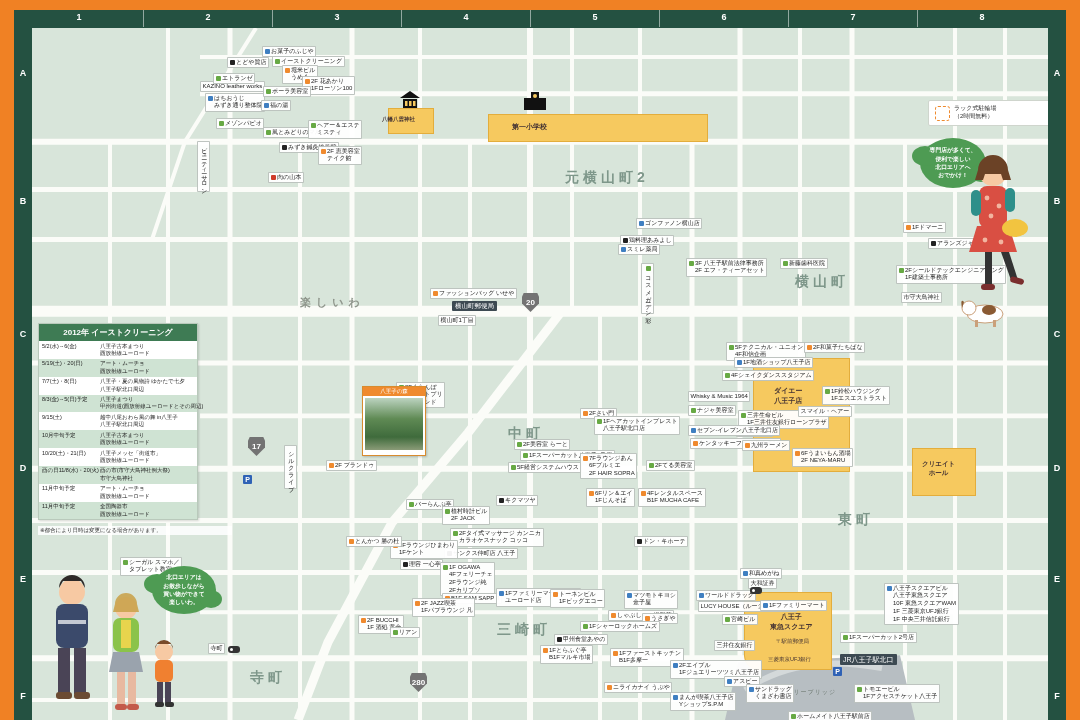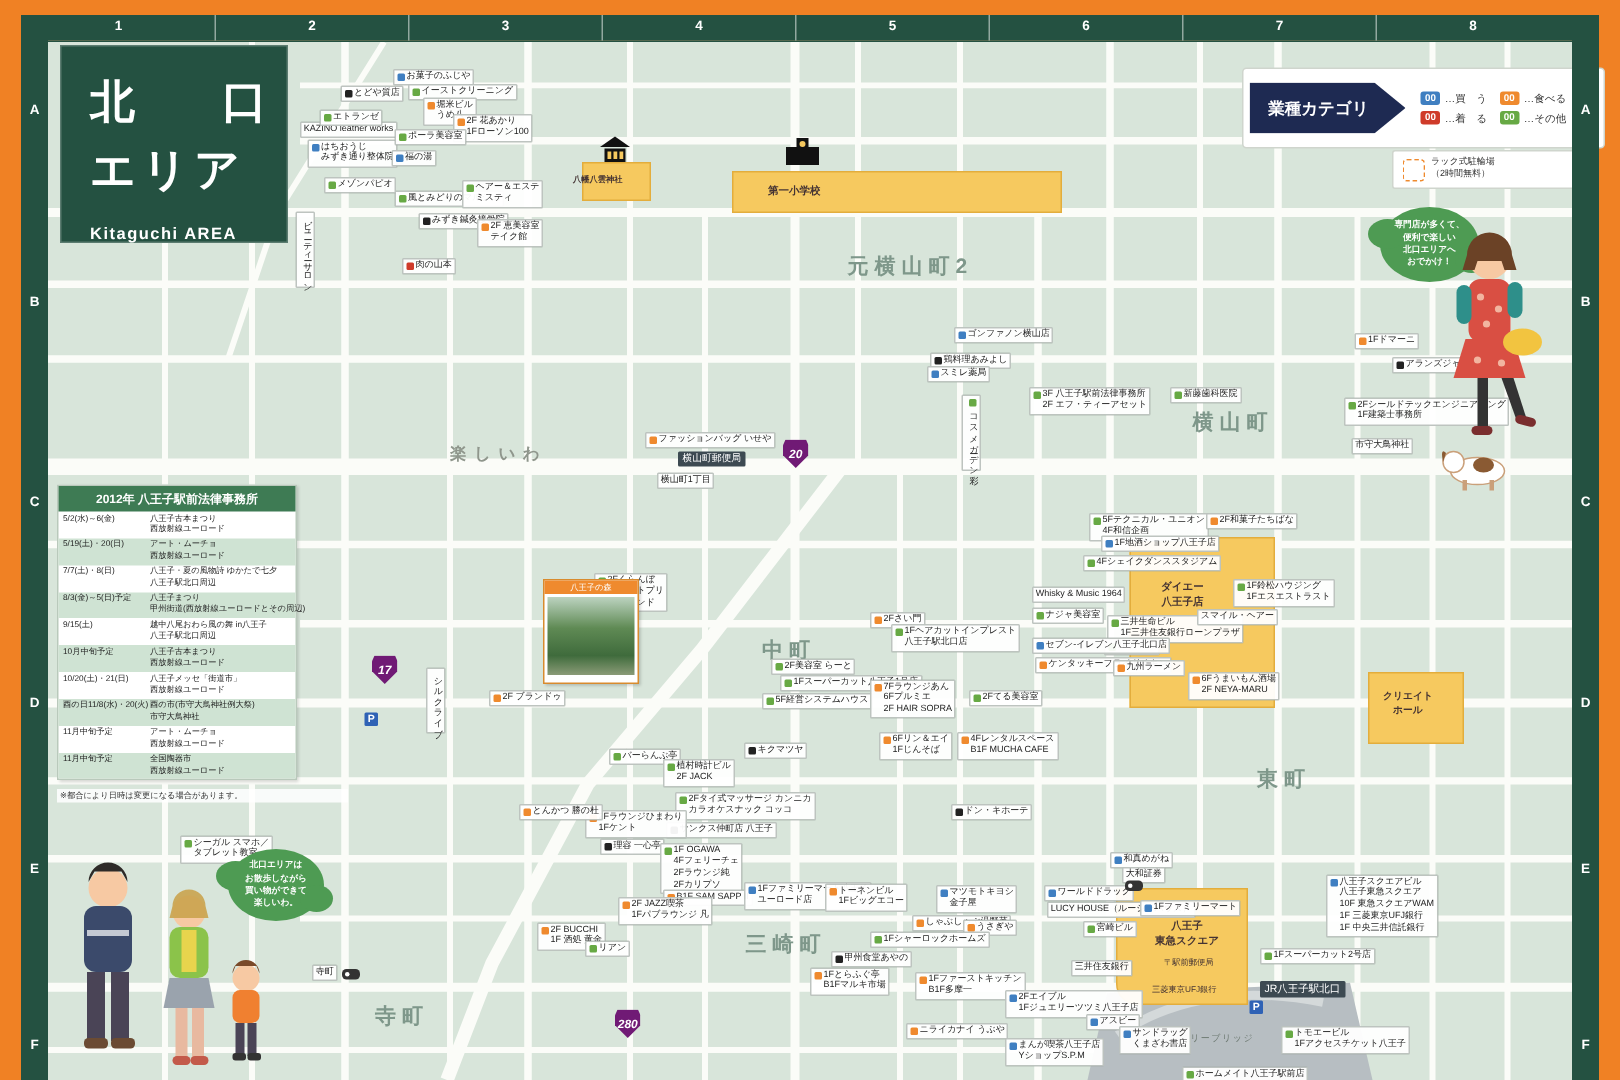--- a/index.html
+++ b/index.html
@@ -354,11 +354,6 @@
       </div>
   </div>
 
-  <div id="titlebox">
-    <div class="t1">北　口</div>
-    <div class="t2">エリア</div>
-    <div class="t3">Kitaguchi AREA</div>
-  </div>
 
   <div id="legend">
     <div id="legend-arrow">業種カテゴリ</div>

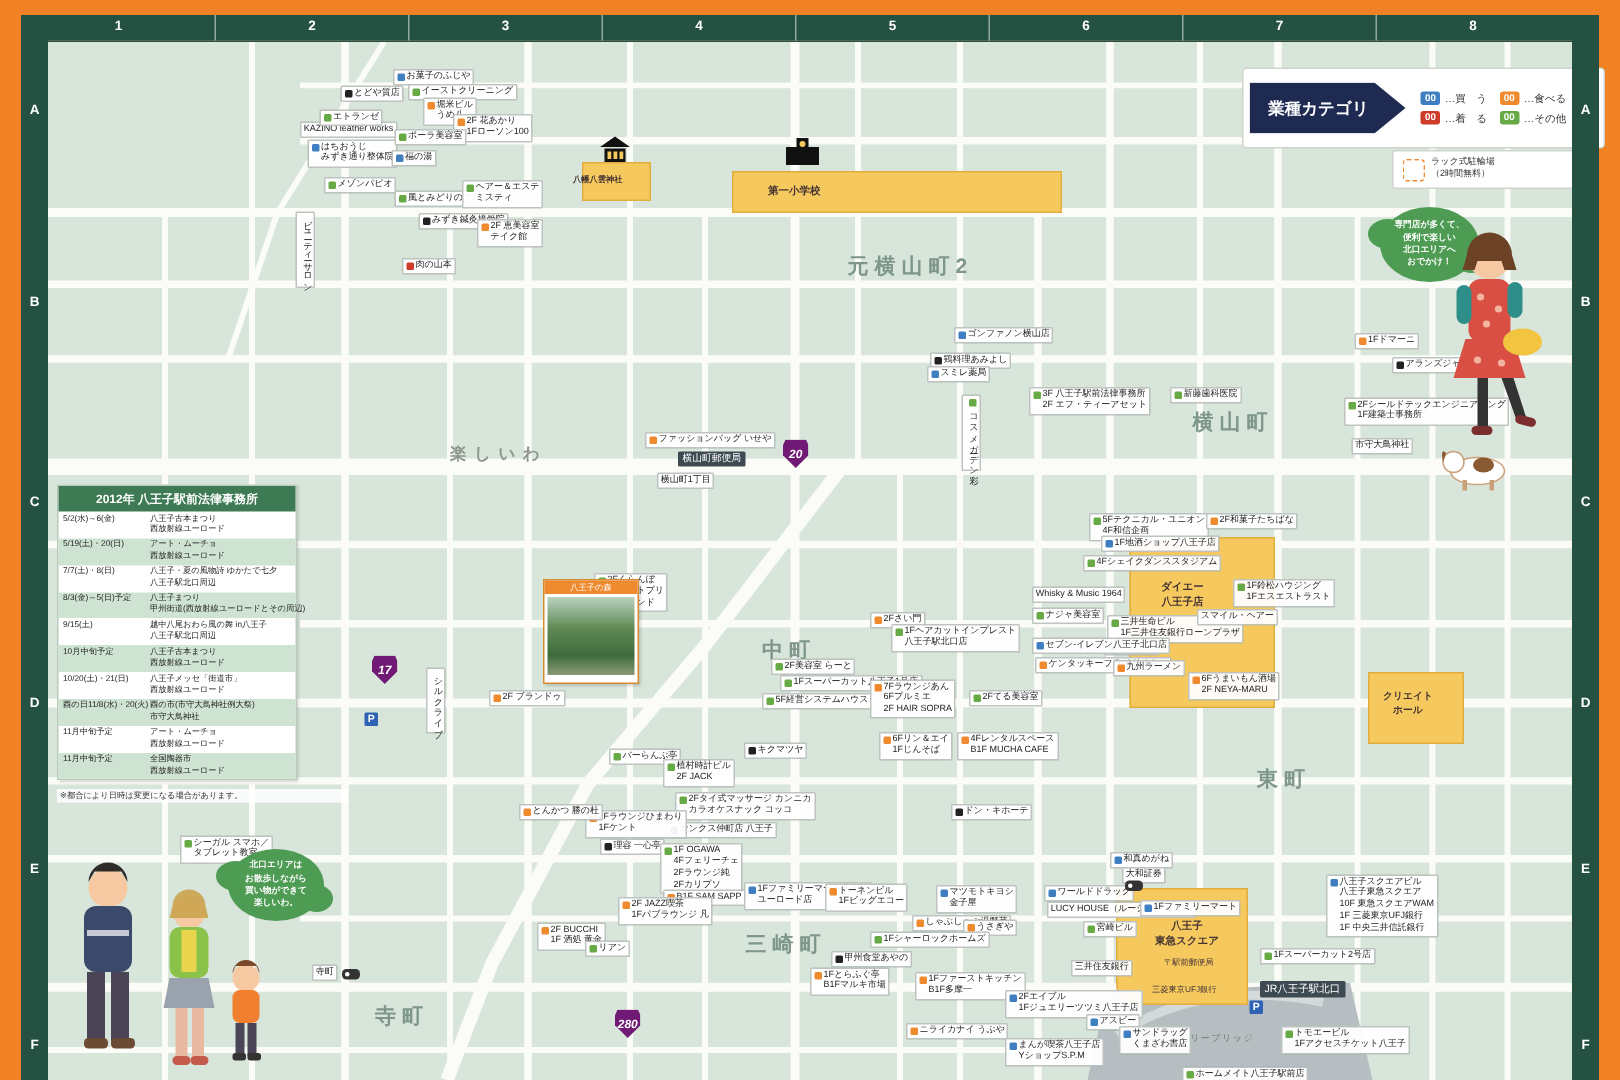--- a/index.html
+++ b/index.html
@@ -355,27 +355,6 @@
   </div>
 
 
-  <div id="legend">
-    <div id="legend-arrow">業種カテゴリ</div>
-    <div id="legend-items">
-        <div class="leg-item">
-          <span class="leg-code" style="background: rgb(63, 127, 193);">00</span>
-          <span>…買　う</span>
-        </div>
-        <div class="leg-item">
-          <span class="leg-code" style="background: rgb(239, 138, 46);">00</span>
-          <span>…食べる</span>
-        </div>
-        <div class="leg-item">
-          <span class="leg-code" style="background: rgb(207, 59, 42);">00</span>
-          <span>…着　る</span>
-        </div>
-        <div class="leg-item">
-          <span class="leg-code" style="background: rgb(103, 169, 68);">00</span>
-          <span>…その他</span>
-        </div>
-      </div>
-  </div>
   <div id="legend-park">
     <div class="pk"></div>
     <div class="pt">ラック式駐輪場

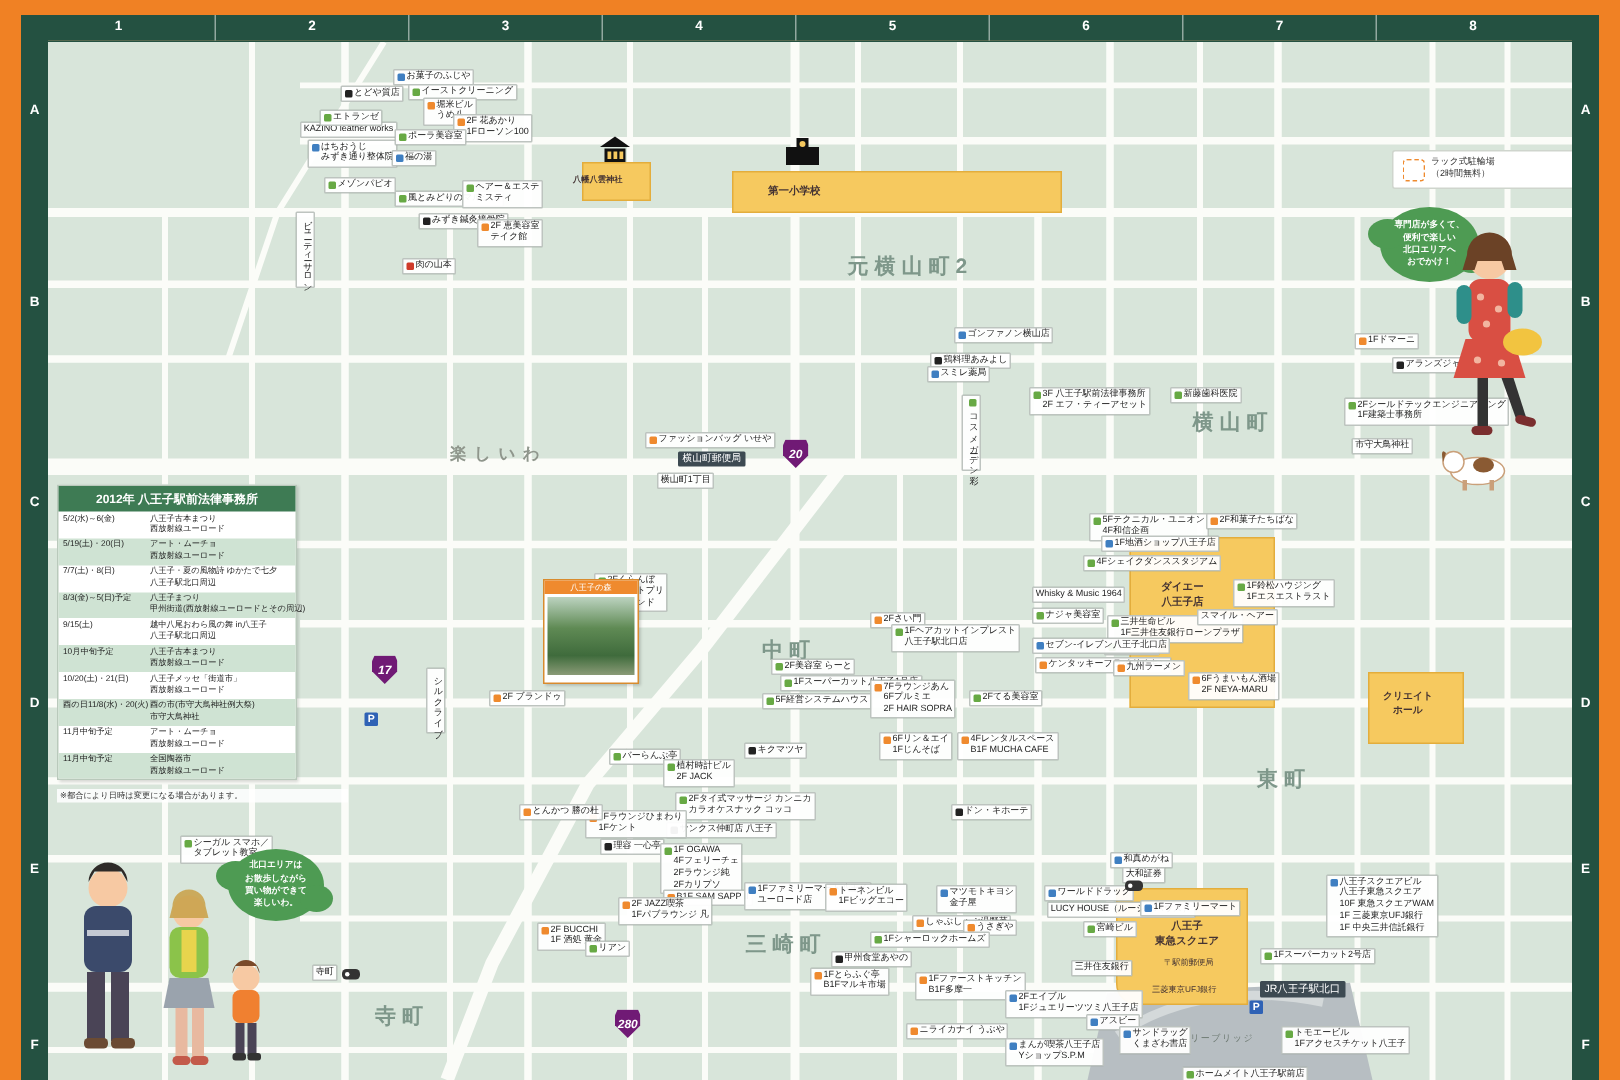--- a/index.html
+++ b/index.html
@@ -26,9 +26,9 @@
   .lbl.badge{background:#3d4a52;color:#fff;border:none;font-size:6.5px;padding:1px 3px;}
   .district{position:absolute;font-size:14px;font-weight:bold;color:#7e978a;letter-spacing:4px;z-index:4;white-space:nowrap;}
   .street-name{position:absolute;font-size:11px;font-weight:bold;color:#8f968c;letter-spacing:5px;z-index:4;white-space:nowrap;}
-  .route{position:absolute;width:17px;height:19px;background:#701a75;color:#fff;font-size:8px;font-weight:bold;
+  .route{position:absolute;width:17px;height:19px;background:#737373;color:#fff;font-size:8px;font-weight:bold;
          display:flex;align-items:center;justify-content:center;z-index:7;
-         clip-path:polygon(10% 0,90% 0,100% 20%,100% 55%,50% 100%,0 55%,0 20%);font-style:italic;}
+         clip-path:polygon(10% 0,90% 0,100% 20%,100% 55%,50% 100%,0 55%,0 20%);}
   .picon{position:absolute;width:9px;height:9px;background:#2f62b5;color:#fff;font-size:7px;font-weight:bold;
          display:flex;align-items:center;justify-content:center;z-index:7;border-radius:1px;}
   .busicon{position:absolute;width:12px;height:7px;background:#333;border-radius:3px;z-index:7;}

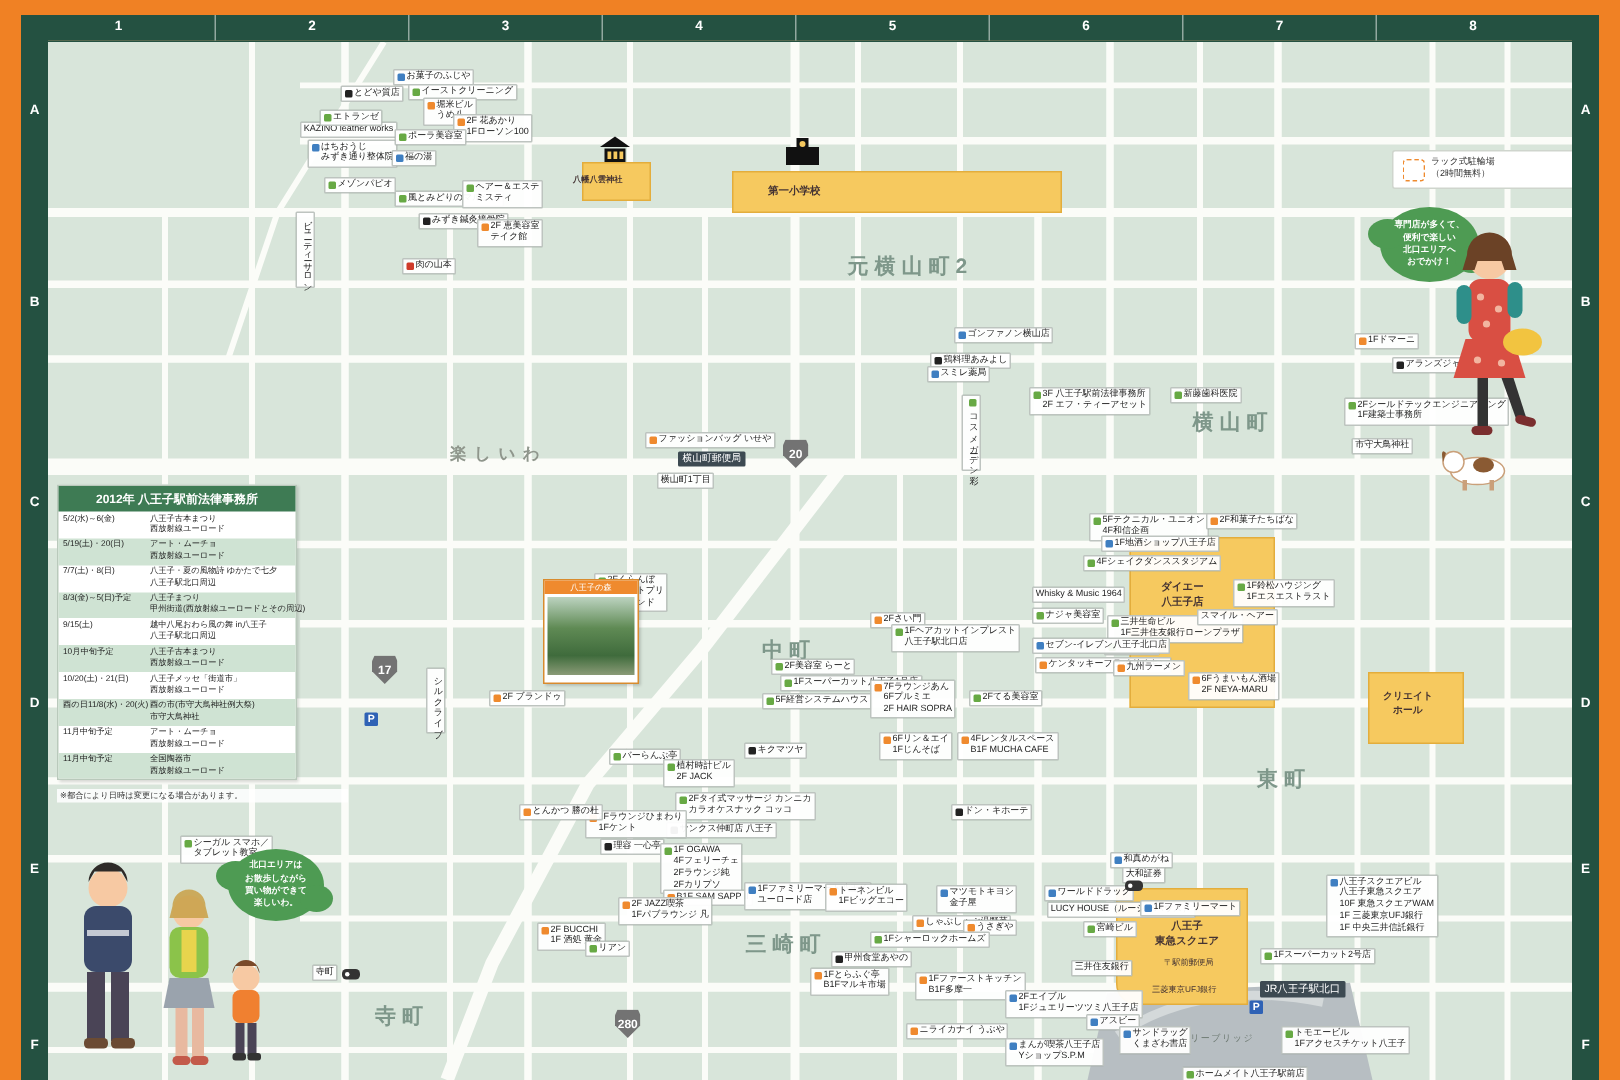--- a/index.html
+++ b/index.html
@@ -362,7 +362,7 @@
   </div>
 
   <div id="calendar">
-    <div id="cal-title">2012年 八王子駅前法律事務所</div>
+    <div id="cal-title">2012年 イーストクリーニング</div>
     <div id="cal-rows">
         <div class="cal-row">
           <div class="cal-d">5/2(水)～6(金)</div>

